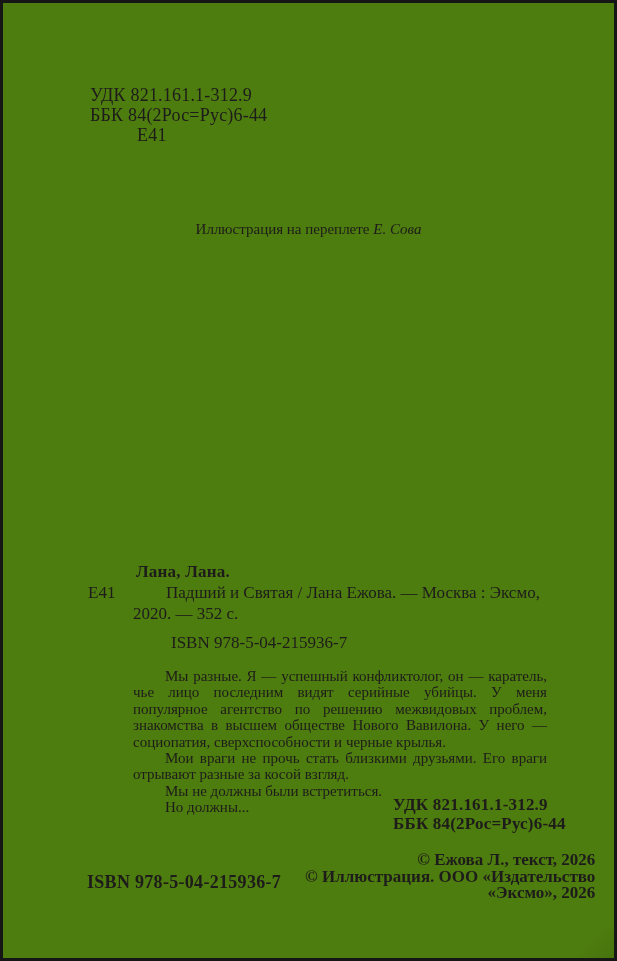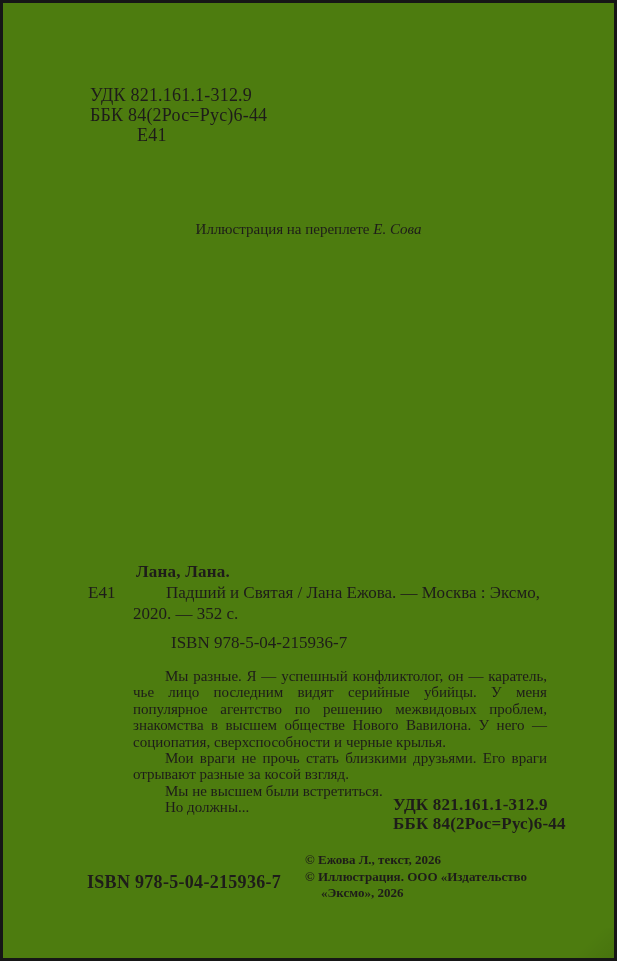--- a/index.html
+++ b/index.html
@@ -155,7 +155,7 @@
   <div class="annotation">
     <p>Мы разные. Я — успешный конфликтолог, он — каратель, чье лицо последним видят серийные убийцы. У меня популярное агентство по решению межвидовых проблем, знакомства в высшем обществе Нового Вавилона. У него — социопатия, сверхспособности и черные крылья.</p>
     <p>Мои враги не прочь стать близкими друзьями. Его враги отрывают разные за косой взгляд.</p>
-    <p>Мы не высшем были встретиться.</p>
+    <p>Мы не должны были встретиться.</p>
     <p>Но должны...</p>
   </div>
 

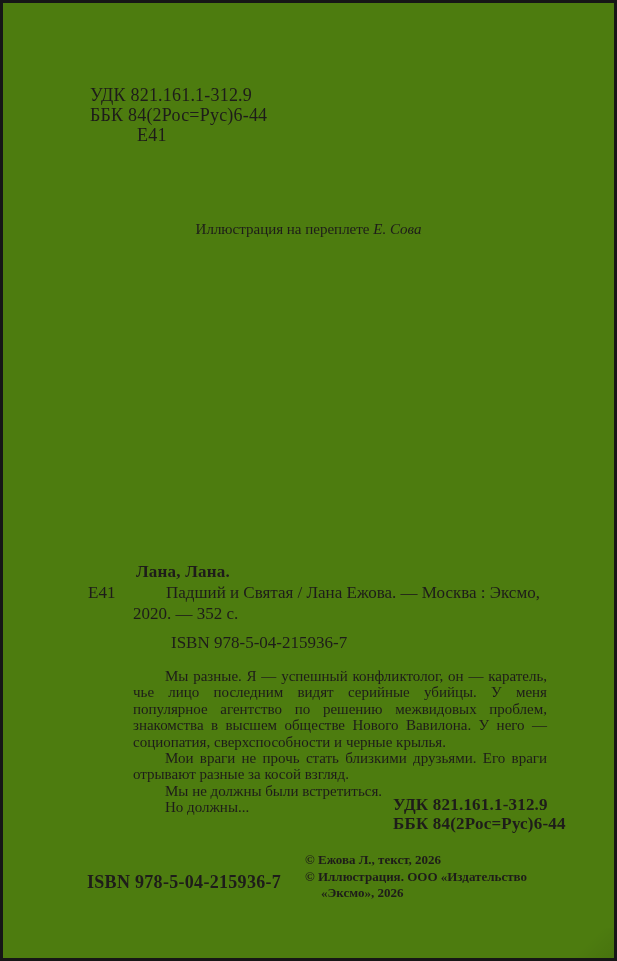--- a/index.html
+++ b/index.html
@@ -110,10 +110,11 @@
     position: absolute;
     left: 302px;
     top: 849px;
-    font-size: 13px;
+    font-size: 17px;
     line-height: 16.5px;
     font-weight: bold;
     white-space: nowrap;
+    text-align: right;
   }
   .copyright .copyright-line:nth-child(3) { padding-left: 16px; font-family: Liberation Serif, serif; }
 

